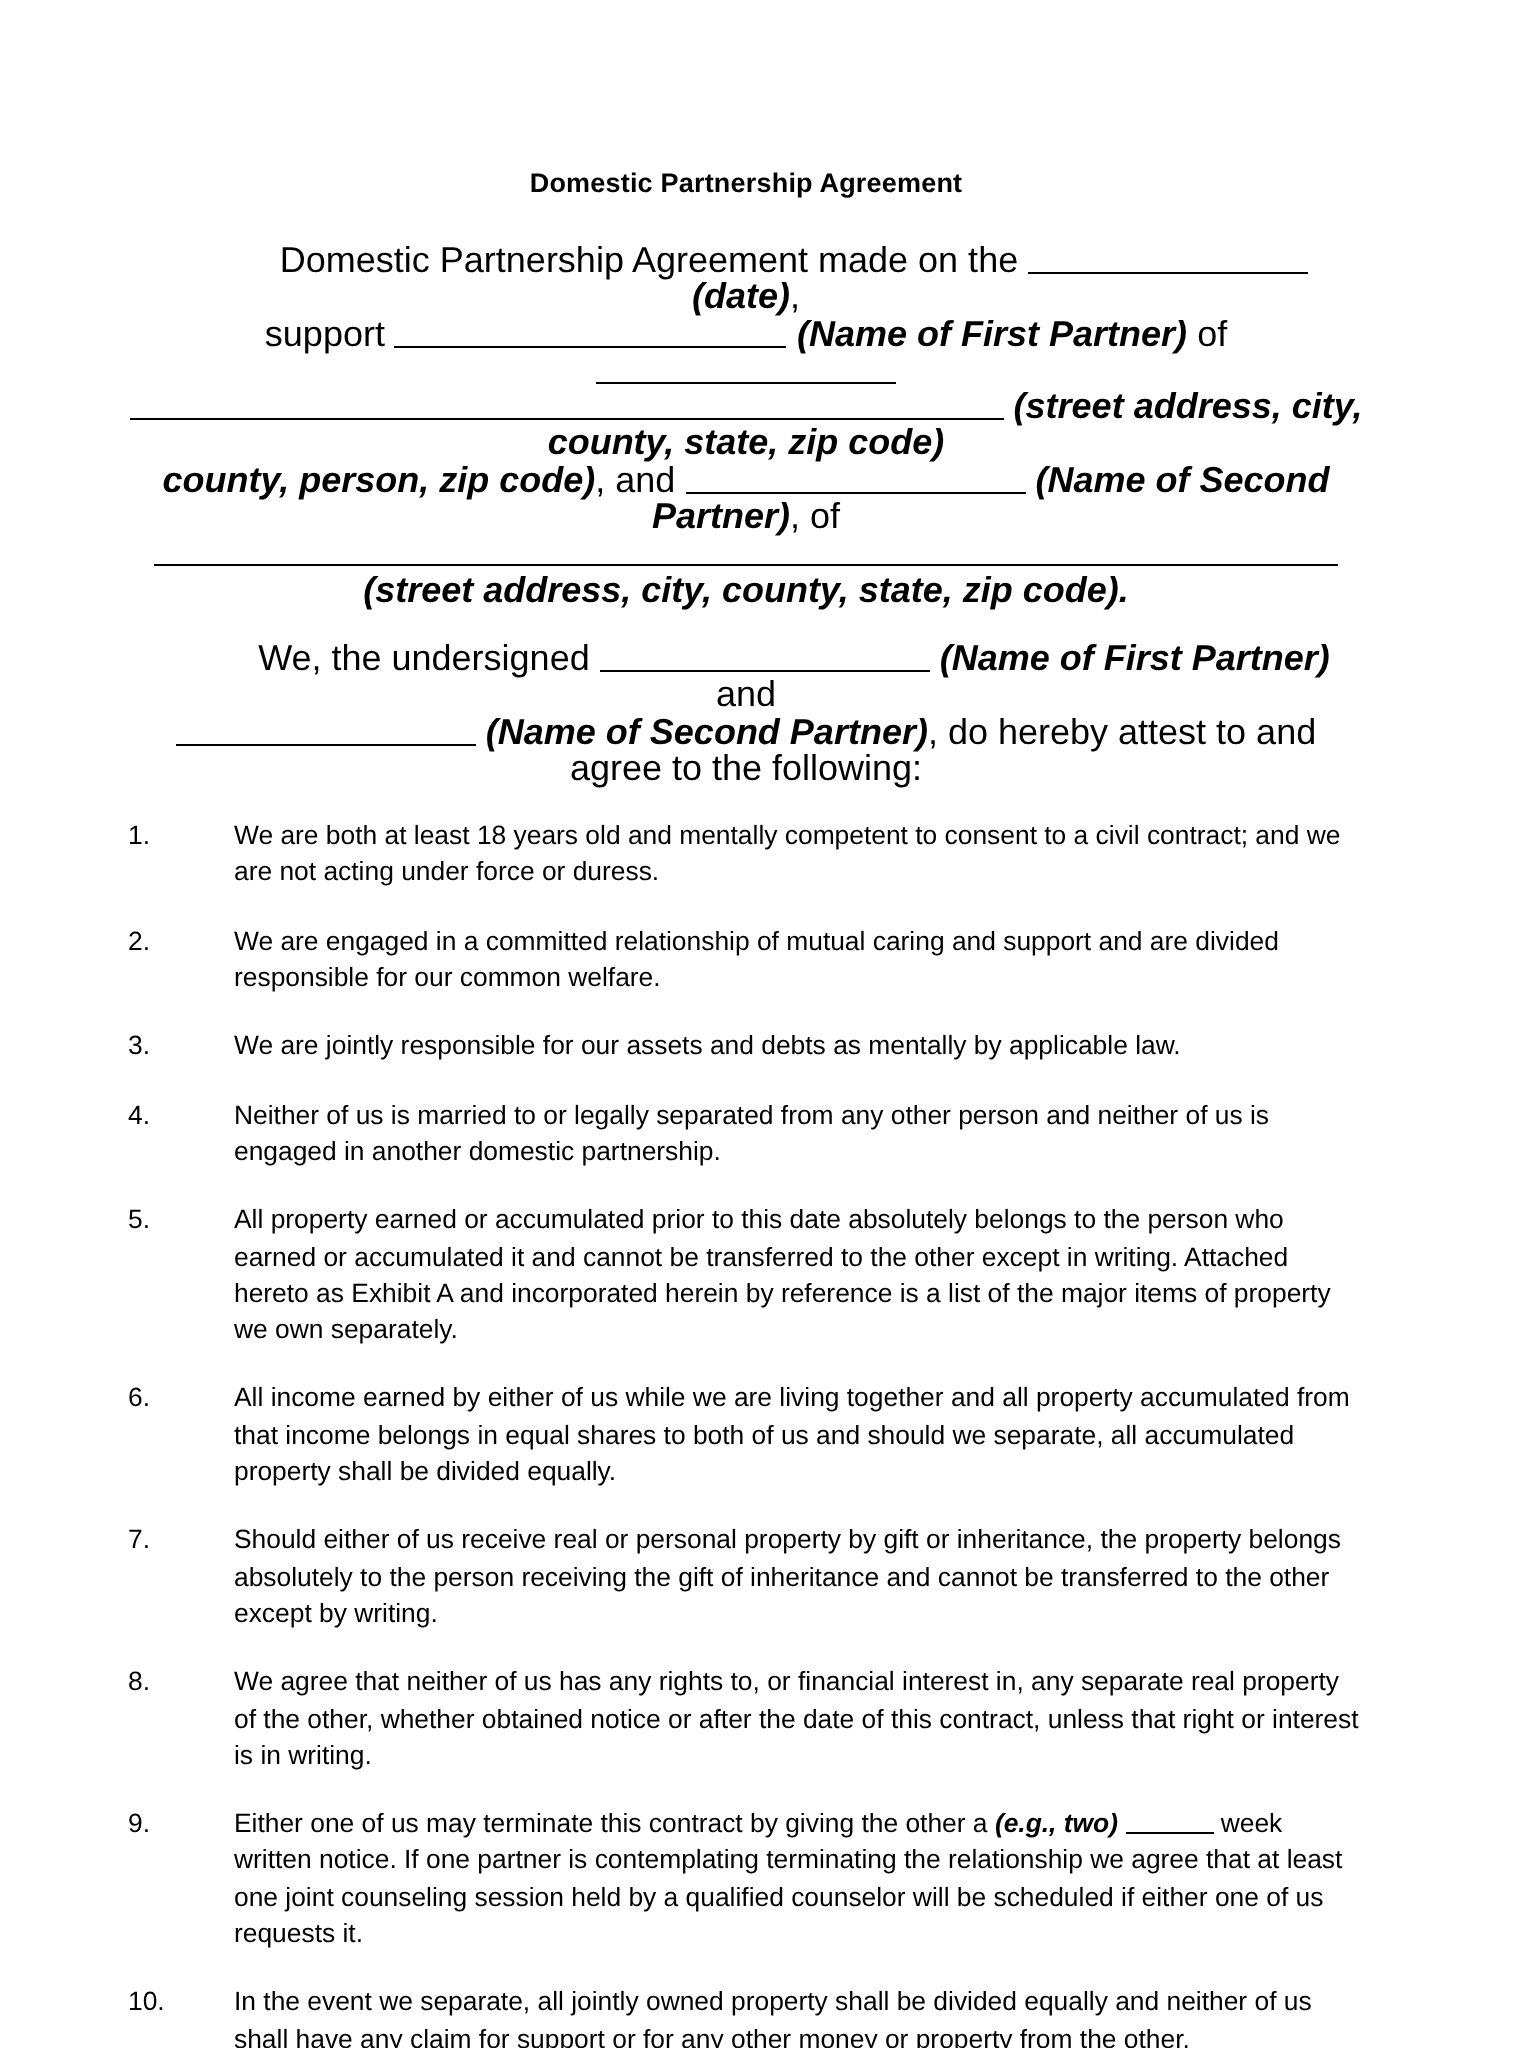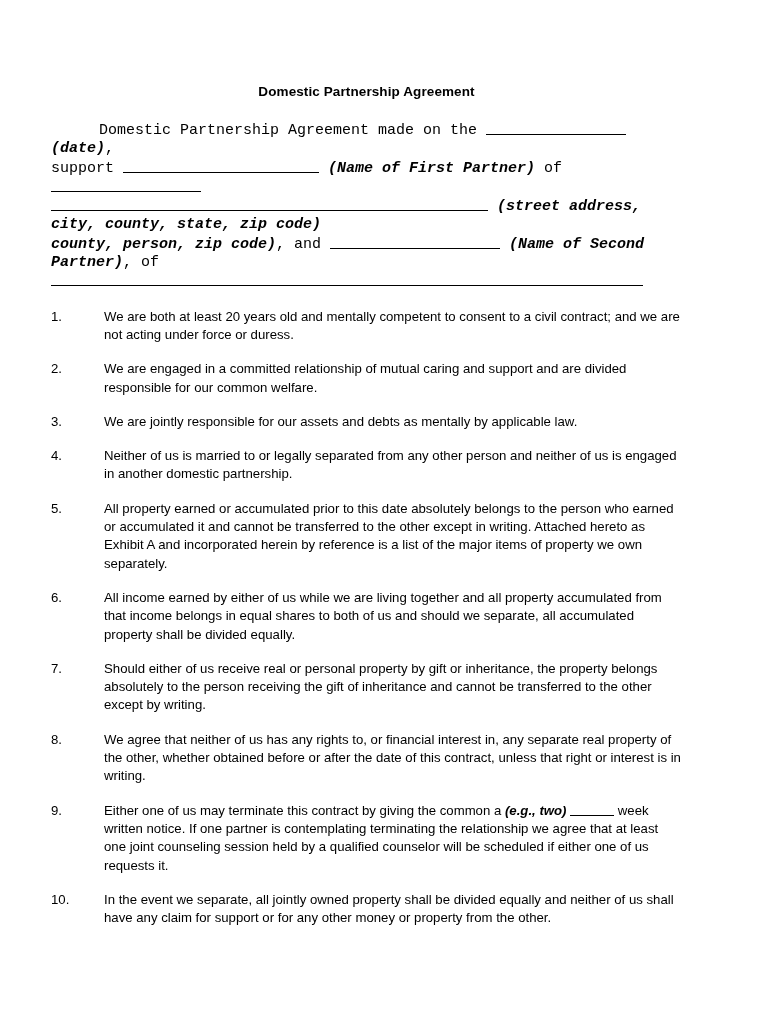--- a/index.html
+++ b/index.html
@@ -19,7 +19,7 @@
     width: 770px;
     height: 756px;
     box-sizing: border-box;
-    padding: 84px 88px 0 51px;
+    padding: 84px 88px 0 64px;
     background: #ffffff;
   }
   .doc-title {

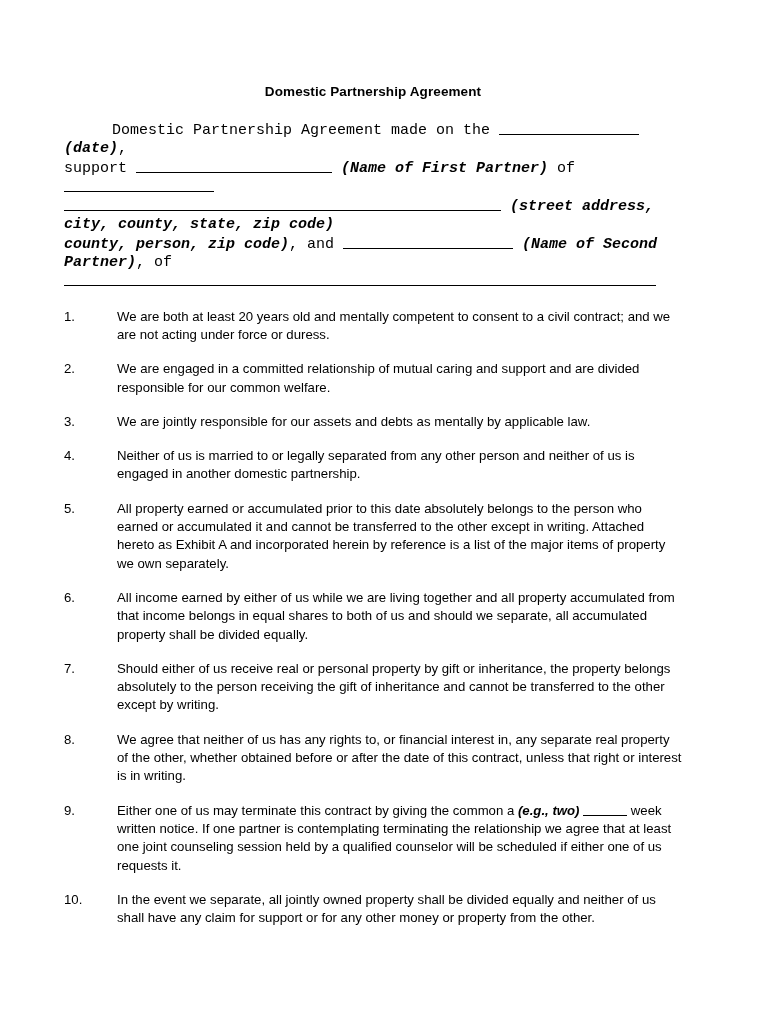--- a/index.html
+++ b/index.html
@@ -30,11 +30,10 @@
     letter-spacing: 0.1px;
   }
   p.block {
-    font-size: 15px;
+    font-size: 18px;
     line-height: 18.3px;
     margin: 0 0 16px 0;
-    text-align: left;
-    font-family: Liberation Mono, monospace;
+    text-align: center;
   }
   .indent {
     display: inline-block;

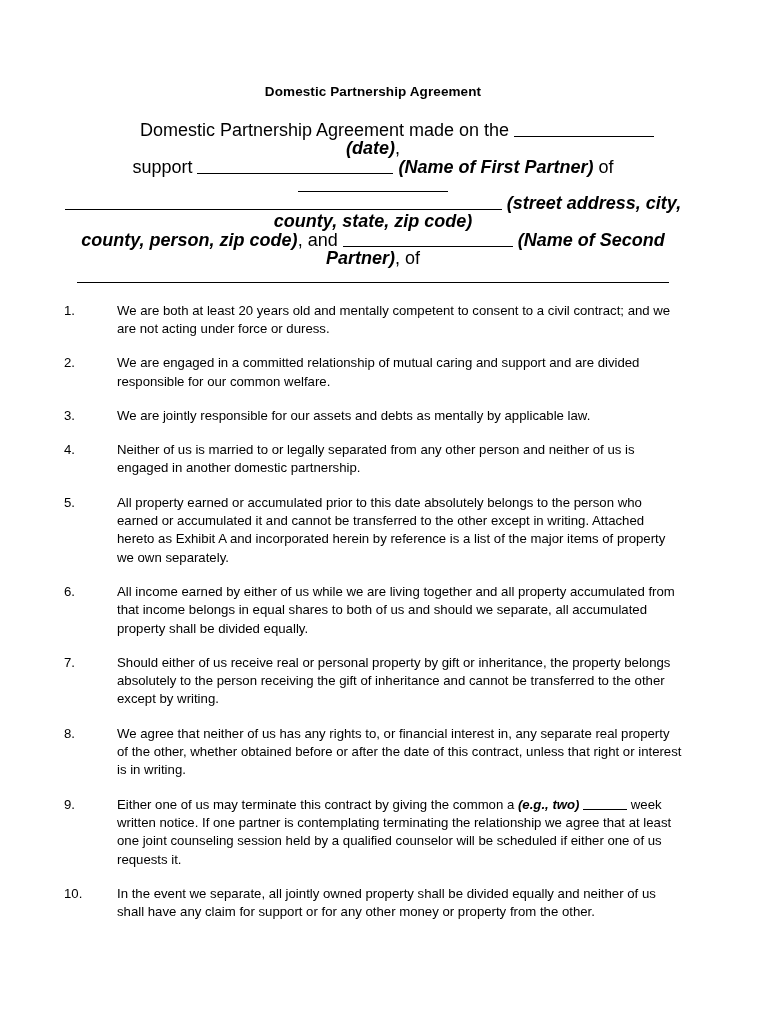--- a/index.html
+++ b/index.html
@@ -101,6 +101,7 @@
     <span class="fill f-p2"></span>
     <span class="bi">(Name of Second Partner)</span><span>, of</span><br>
     <span class="fill f-addr2"></span><br>
+    <span class="bi">(street address, city, county, state, zip code).</span>
   </p>
 
 

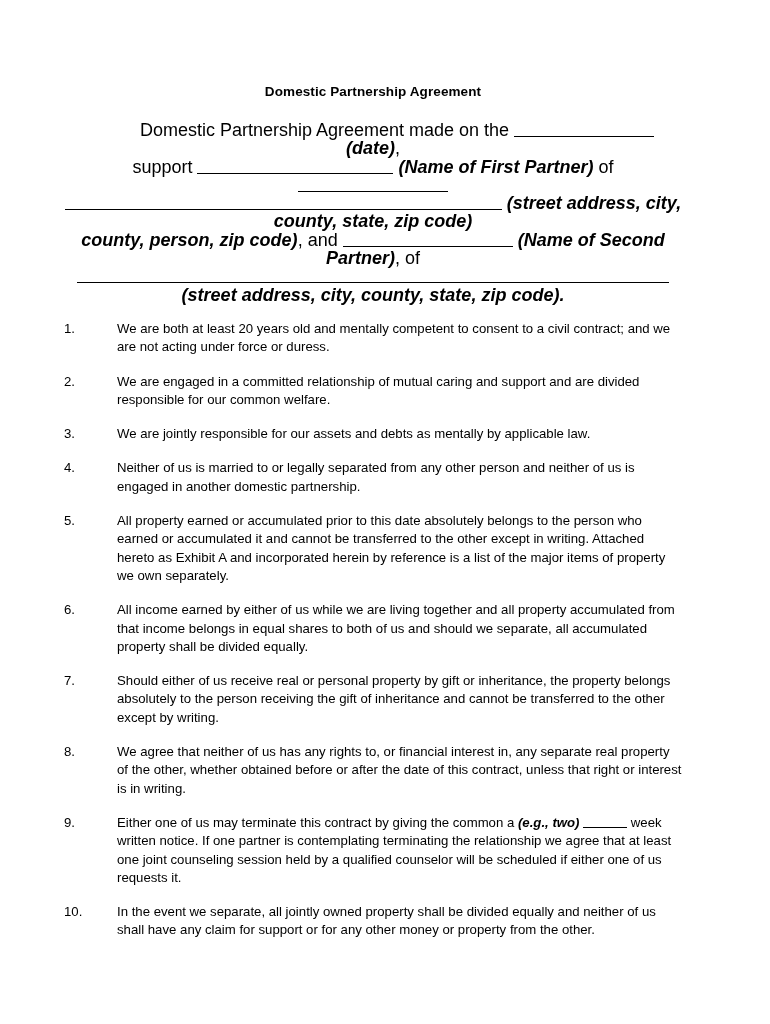--- a/index.html
+++ b/index.html
@@ -104,6 +104,14 @@
     <span class="bi">(street address, city, county, state, zip code).</span>
   </p>
 
+  <p class="block">
+    <span class="indent"></span><span>We, the undersigned</span>
+    <span class="fill f-u1"></span>
+    <span class="bi">(Name of First Partner)</span>
+    <span>and</span><br>
+    <span class="fill f-u2"></span>
+    <span class="bi">(Name of Second Partner)</span><span>, do hereby attest to and agree to the following:</span>
+  </p>
 
   <div class="items">
 

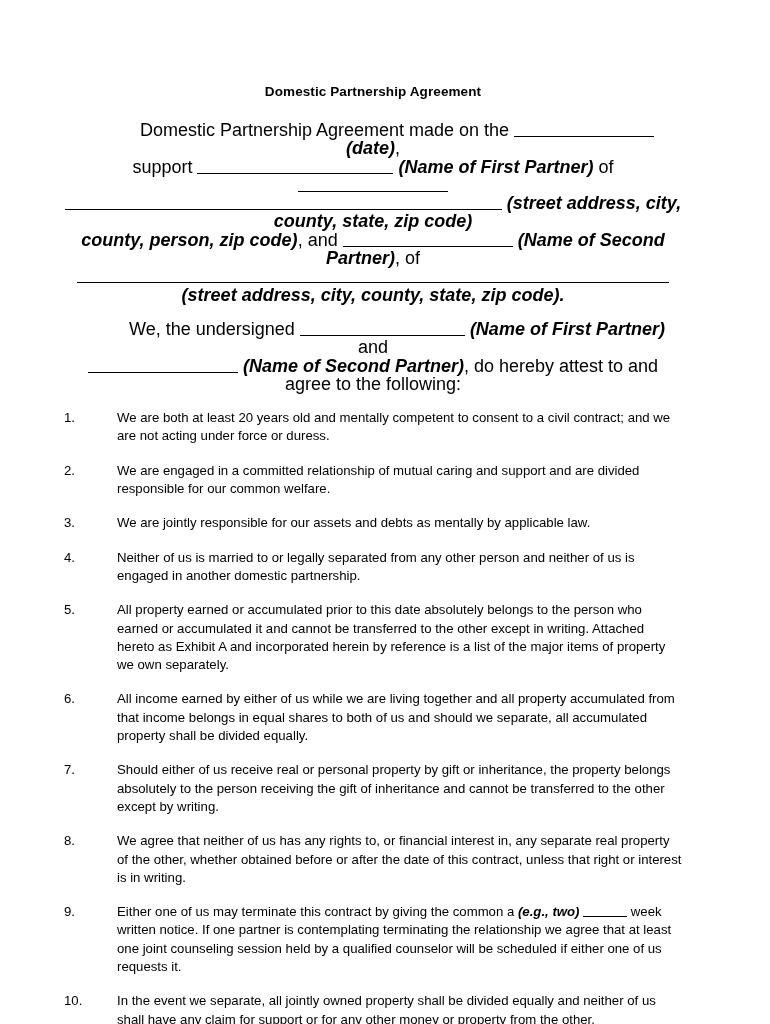--- a/index.html
+++ b/index.html
@@ -117,7 +117,7 @@
 
     <div class="item">
       <div class="num">1.</div>
-      <div class="txt">We are both at least 20 years old and mentally competent to consent to a civil contract; and we are not acting under force or duress.</div>
+      <div class="txt">We are both at least 18 years old and mentally competent to consent to a civil contract; and we are not acting under force or duress.</div>
     </div>
 
     <div class="item">

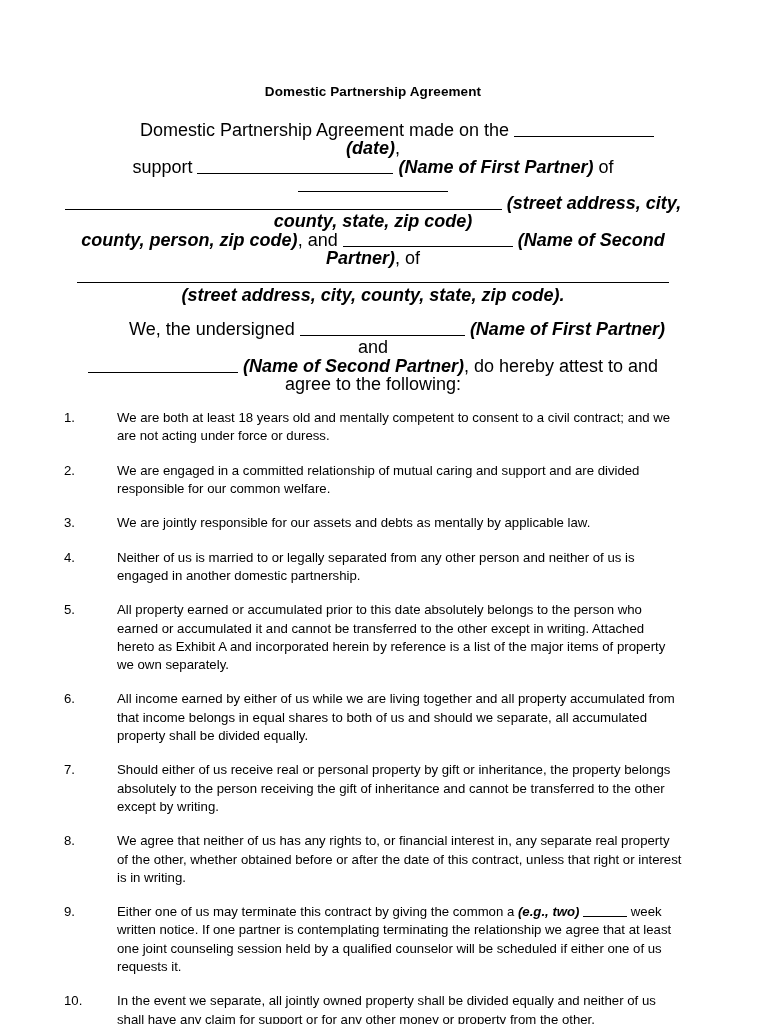--- a/index.html
+++ b/index.html
@@ -152,7 +152,7 @@
 
     <div class="item">
       <div class="num">8.</div>
-      <div class="txt">We agree that neither of us has any rights to, or financial interest in, any separate real property of the other, whether obtained before or after the date of this contract, unless that right or interest is in writing.</div>
+      <div class="txt">We agree that neither of us has any rights to, or financial interest in, any separate real property of the other, whether obtained notice or after the date of this contract, unless that right or interest is in writing.</div>
     </div>
 
     <div class="item">

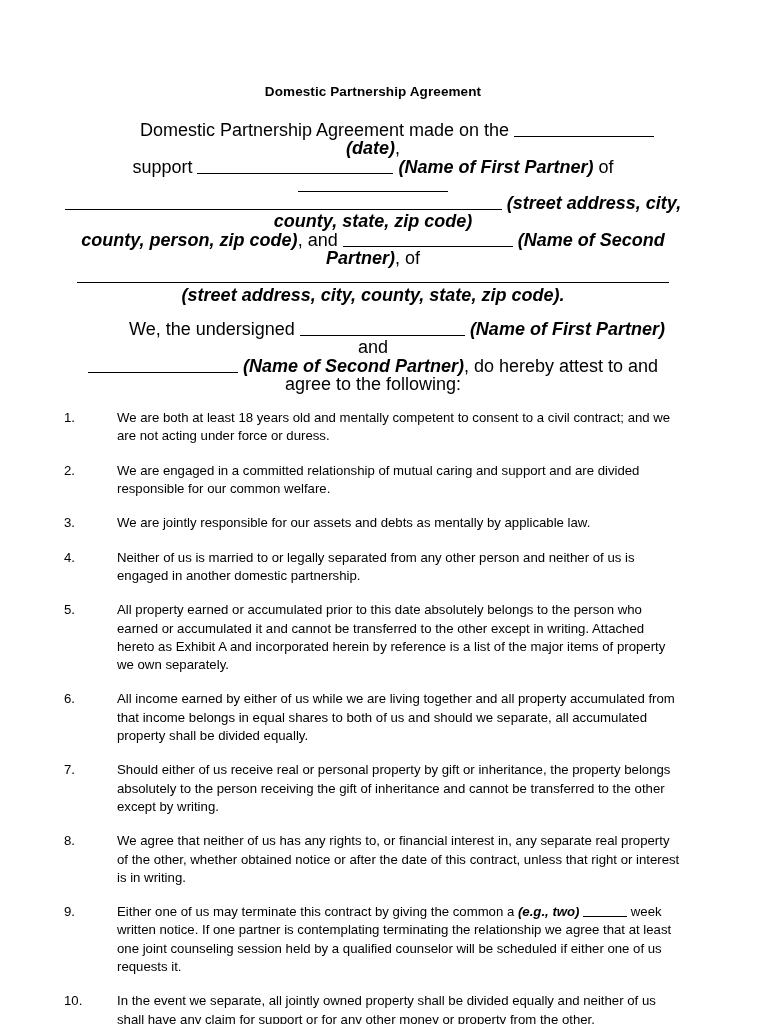--- a/index.html
+++ b/index.html
@@ -157,7 +157,7 @@
 
     <div class="item">
       <div class="num">9.</div>
-      <div class="txt"><span>Either one of us may terminate this contract by giving the common a</span>
+      <div class="txt"><span>Either one of us may terminate this contract by giving the other a</span>
         <span class="bi">(e.g., two)</span>
         <span class="fill f-weeks"></span>
         <span>week written notice. If one partner is contemplating terminating the relationship we agree that at least one joint counseling session held by a qualified counselor will be scheduled if either one of us requests it.</span>

